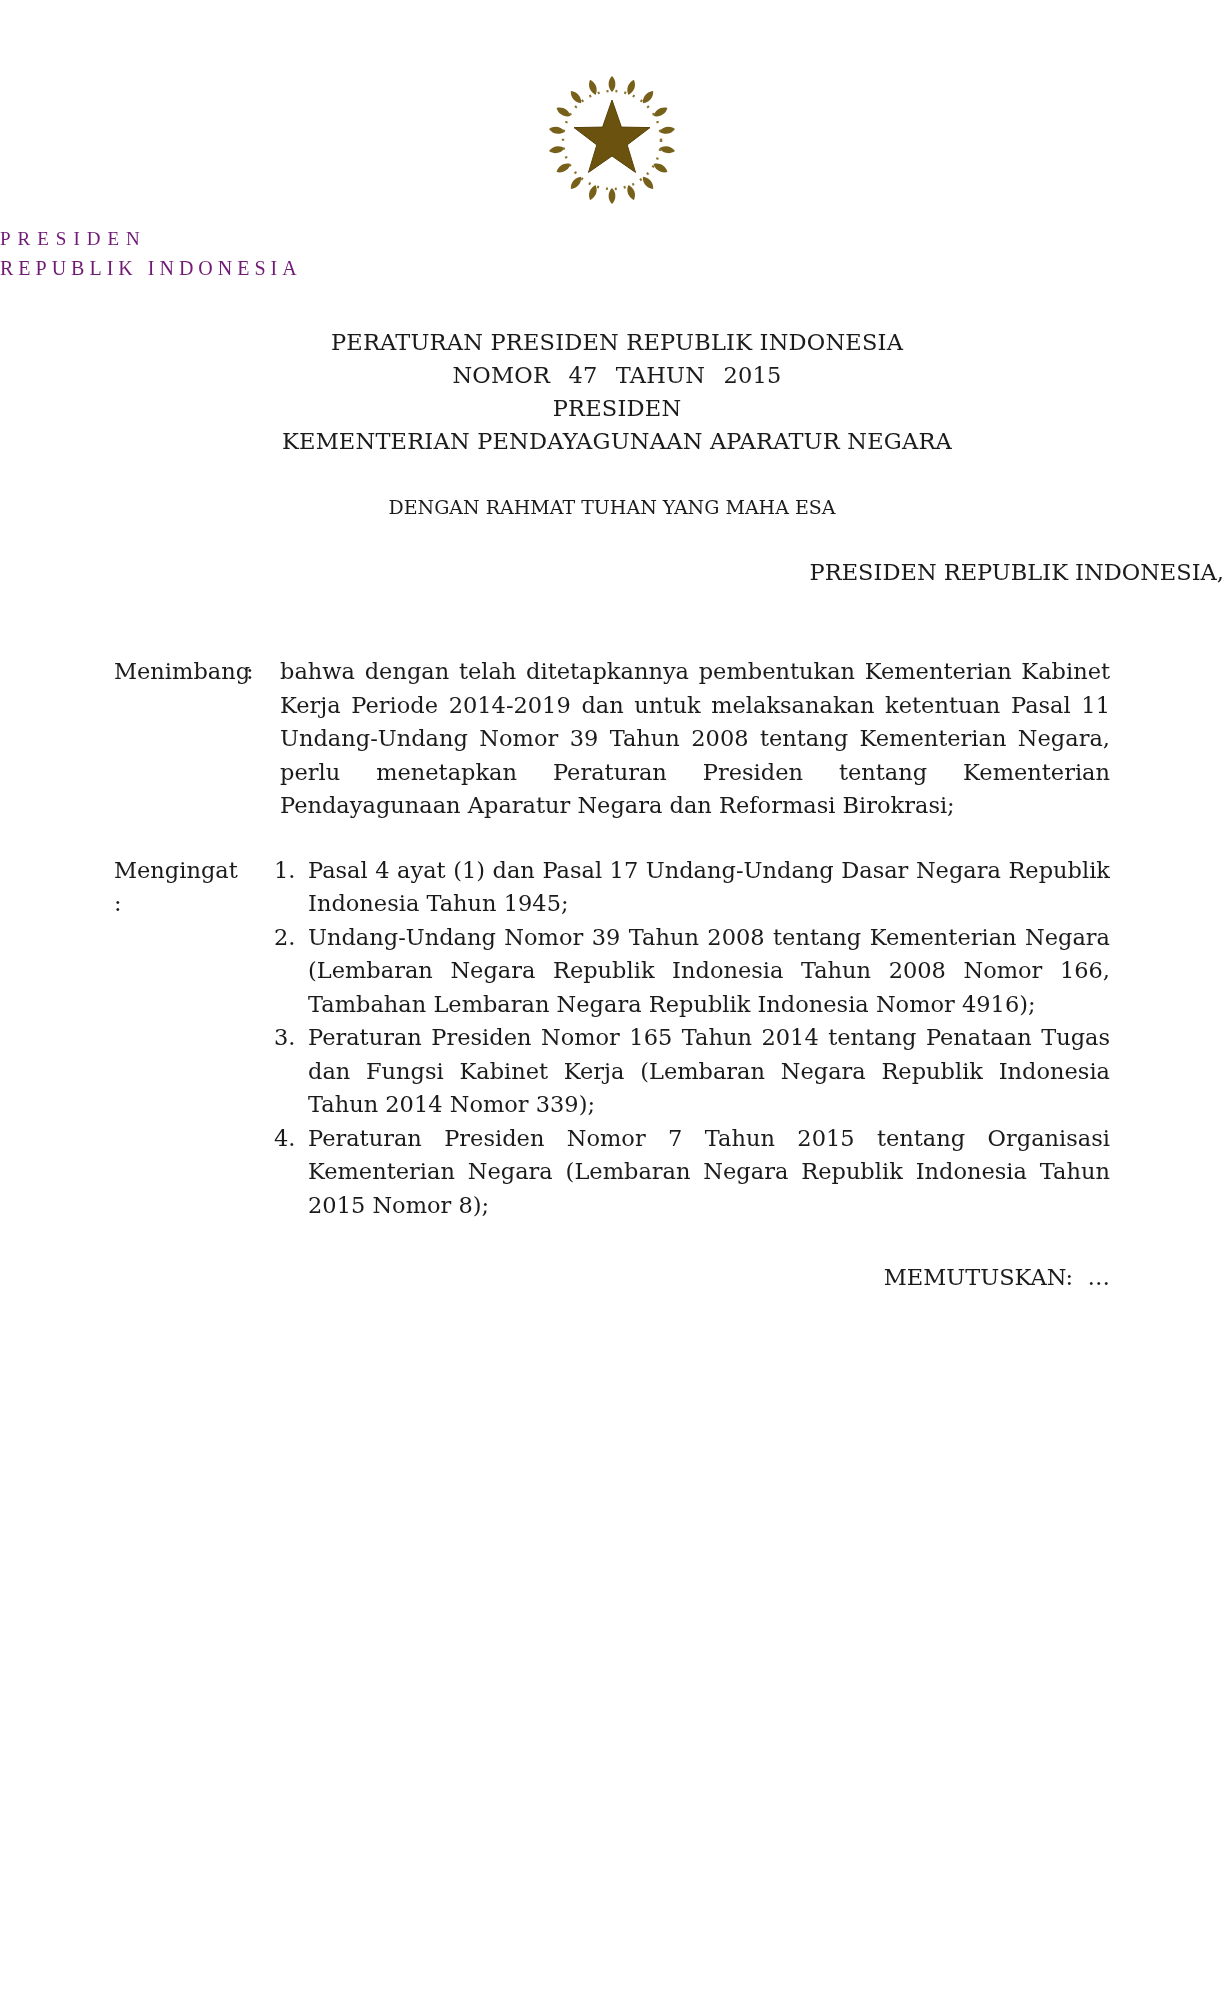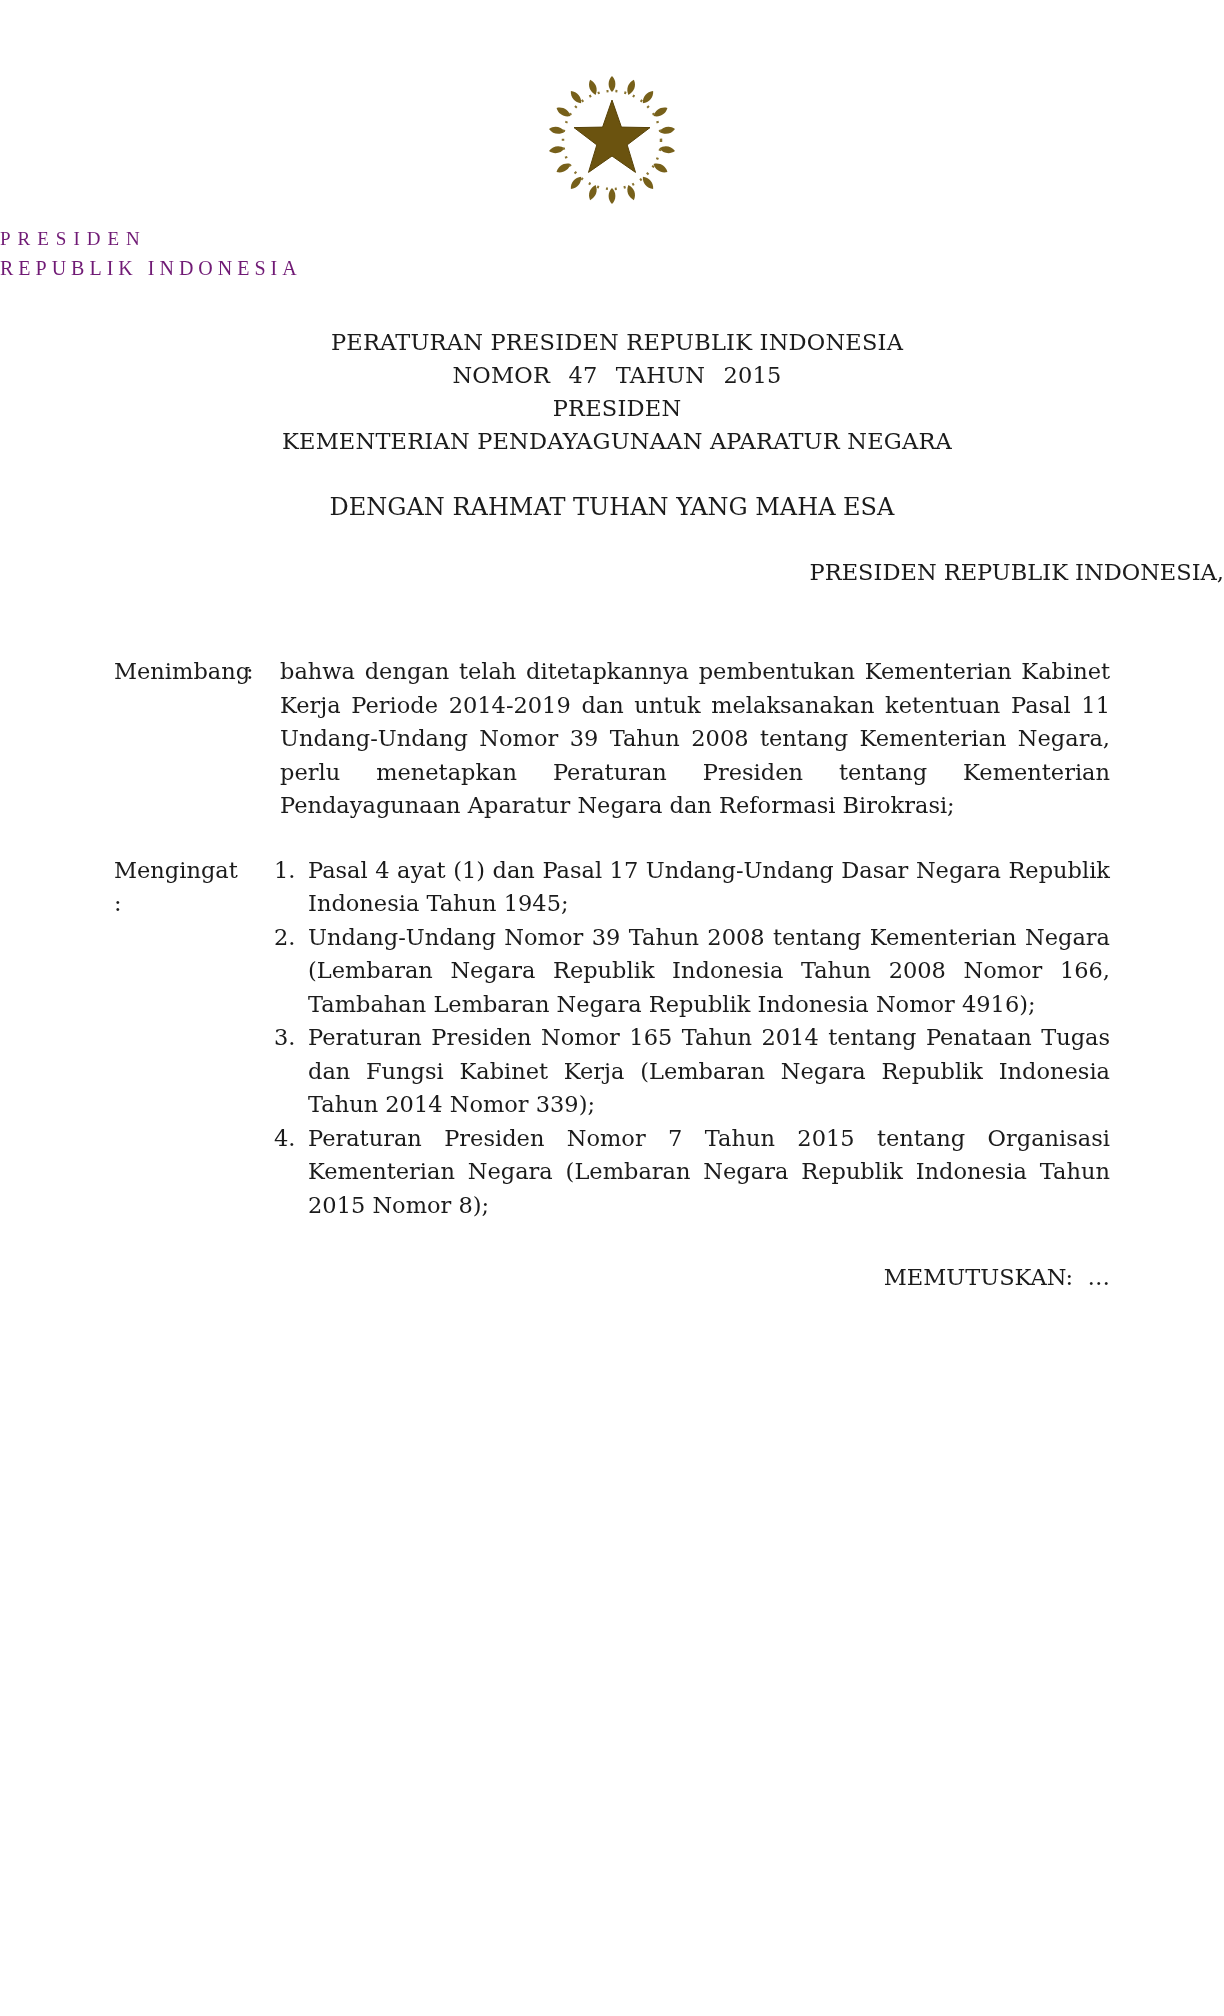--- a/index.html
+++ b/index.html
@@ -39,7 +39,7 @@
   }
   .title-line.spaced { word-spacing: 11px; }
 
-  .invocation { text-align: center; margin-top: 33px; font-size: 24px; line-height: 33px; }
+  .invocation { text-align: center; margin-top: 33px; font-size: 19px; line-height: 33px; }
   .authority  { text-align: right; margin-top: 32px; font-size: 22.5px; line-height: 33px; }
 
   

